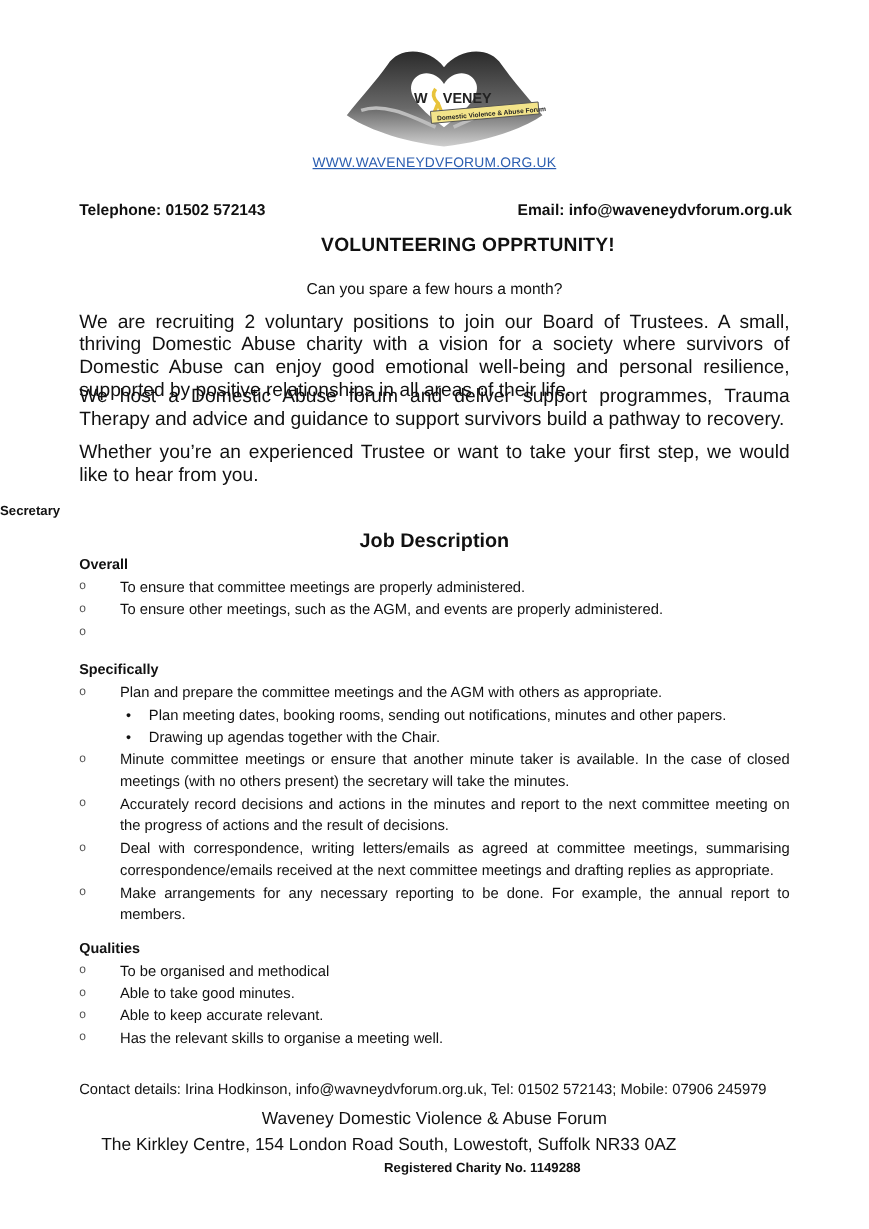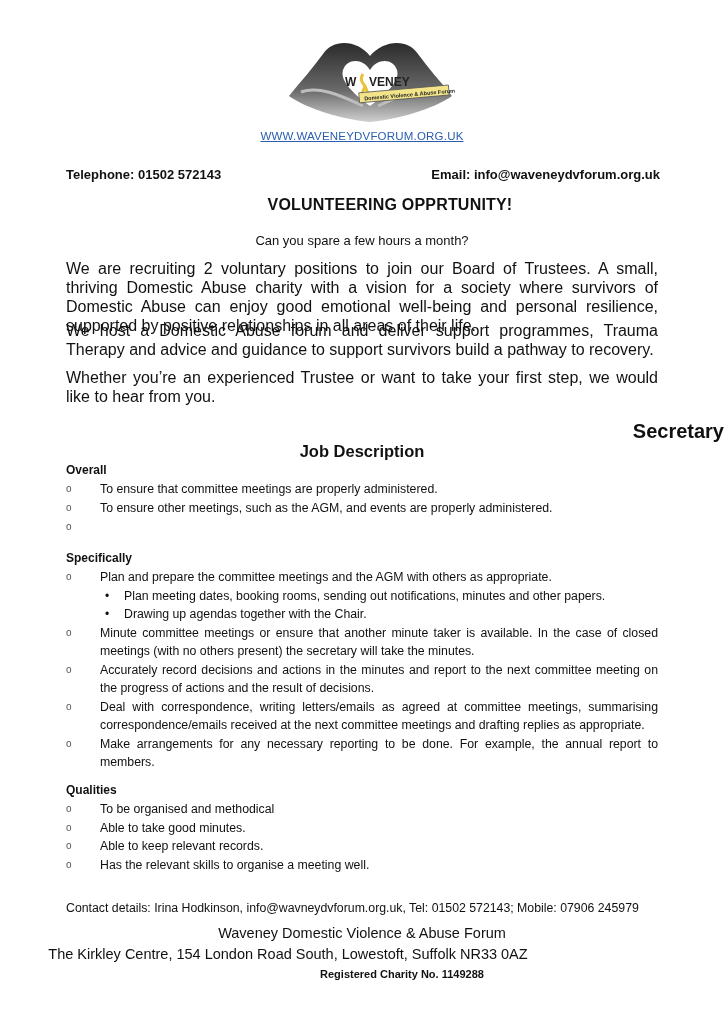--- a/index.html
+++ b/index.html
@@ -30,8 +30,8 @@
   .p2 { top: 321px; }
   .p3 { top: 368px; }
 
-  .role-title { position: absolute; left: 0; width: 724px; top: 420px; text-align: right;
-                font-weight: bold; font-size: 20px; }
+  .role-title { position: absolute; left: 0; width: 724px; top: 420px; text-align: left;
+                font-weight: bold; font-size: 11px; }
   .role-sub { position: absolute; left: 0; width: 724px; top: 442px; text-align: center;
               font-weight: bold; font-size: 16.5px; }
 

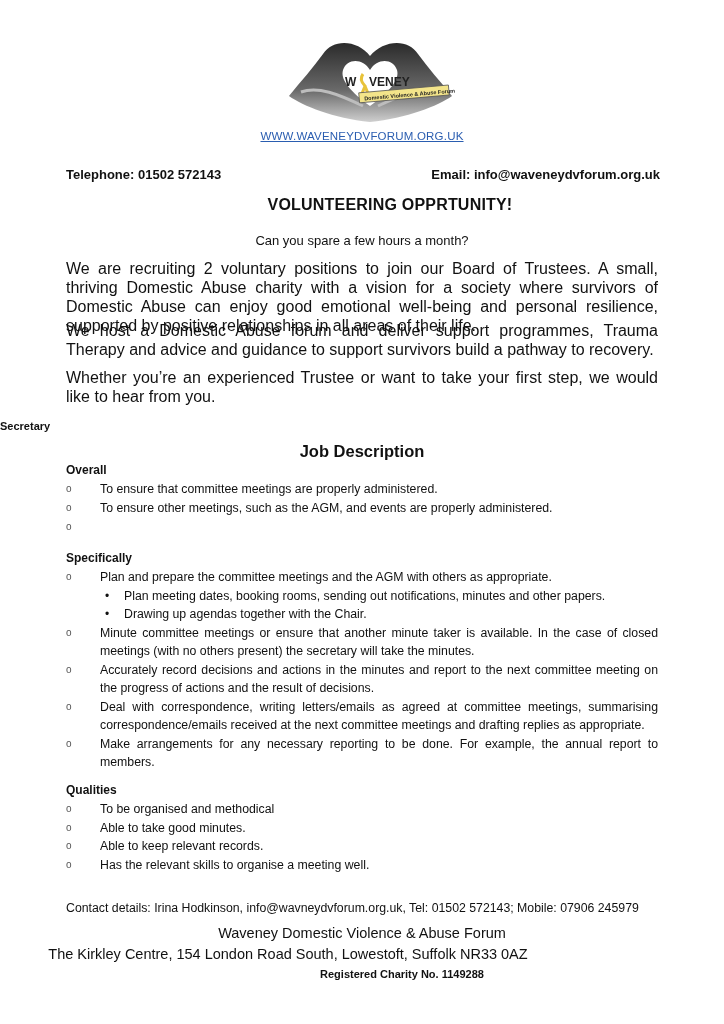--- a/index.html
+++ b/index.html
@@ -126,7 +126,7 @@
   <ul class="list qualities">
     <li><span class="mk">o</span><span>To be organised and methodical</span></li>
     <li><span class="mk">o</span><span>Able to take good minutes.</span></li>
-    <li><span class="mk">o</span><span>Able to keep relevant records.</span></li>
+    <li><span class="mk">o</span><span>Able to keep accurate relevant.</span></li>
     <li><span class="mk">o</span><span>Has the relevant skills to organise a meeting well.</span></li>
   </ul>
 

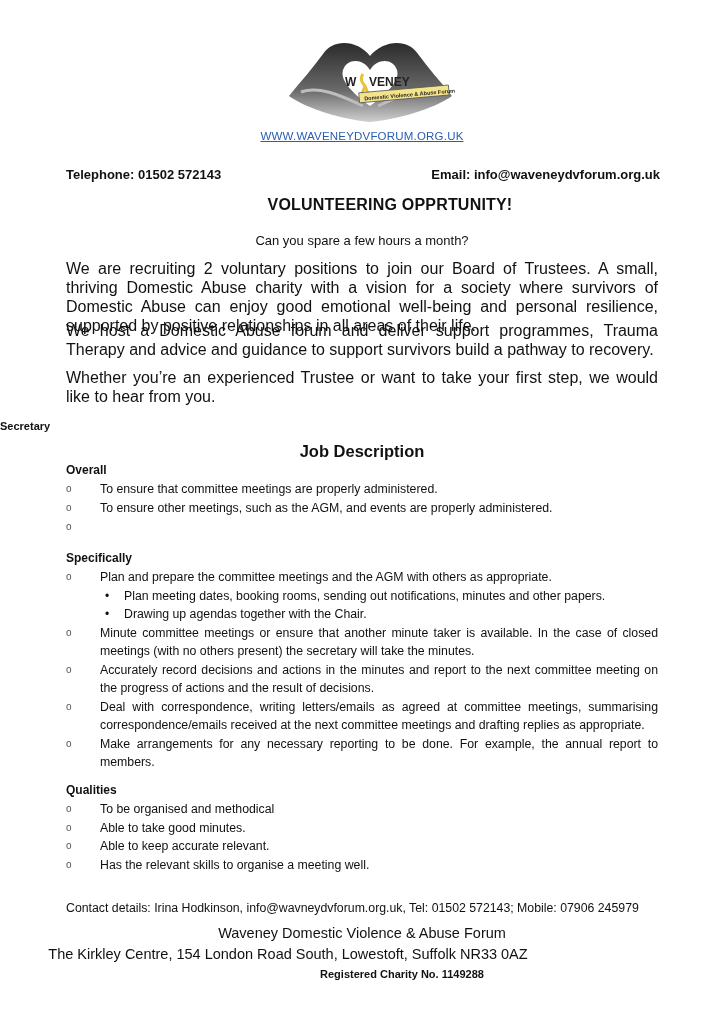--- a/index.html
+++ b/index.html
@@ -53,7 +53,7 @@
 
   .footer-contact { position: absolute; left: 66px; top: 901px; font-size: 12.3px; }
   .footer-org { position: absolute; left: 0; width: 724px; top: 925px; text-align: center; font-size: 14.5px; }
-  .footer-addr { position: absolute; left: 0; width: 576px; top: 946px; text-align: center; font-size: 14.5px; }
+  .footer-addr { position: absolute; left: 0; width: 576px; top: 946px; text-align: center; font-size: 14.5px; padding-left: 36px; }
   .footer-reg { position: absolute; left: 0; width: 724px; top: 968px; text-align: center; font-weight: bold; font-size: 11px; padding-left: 40px; }
 </style>
 </head>

